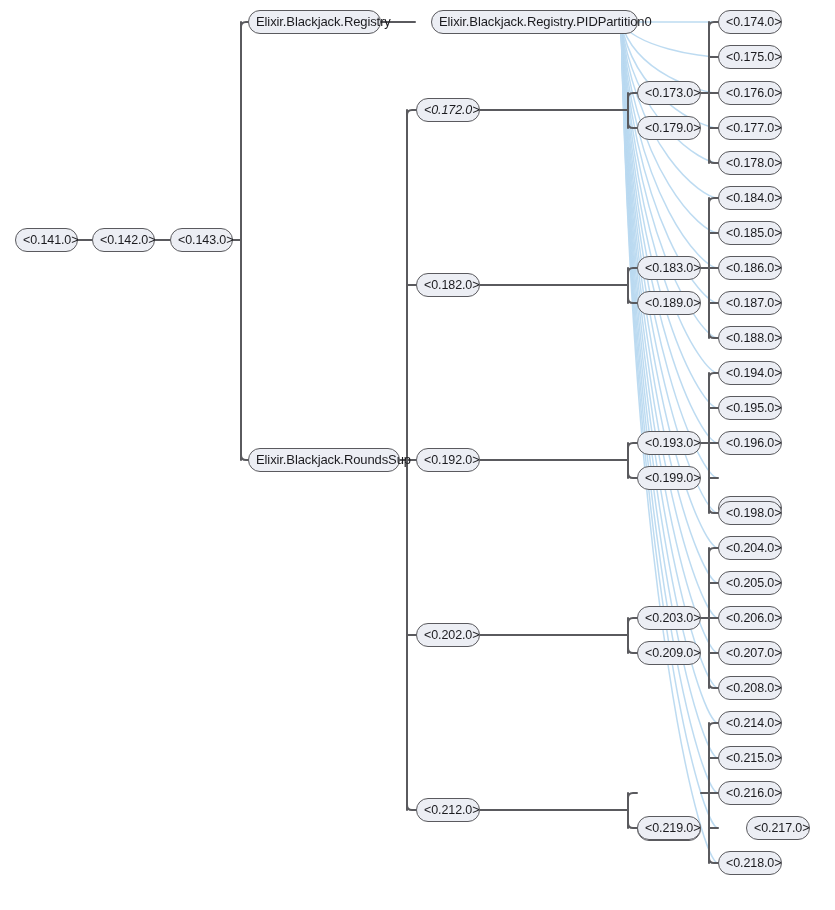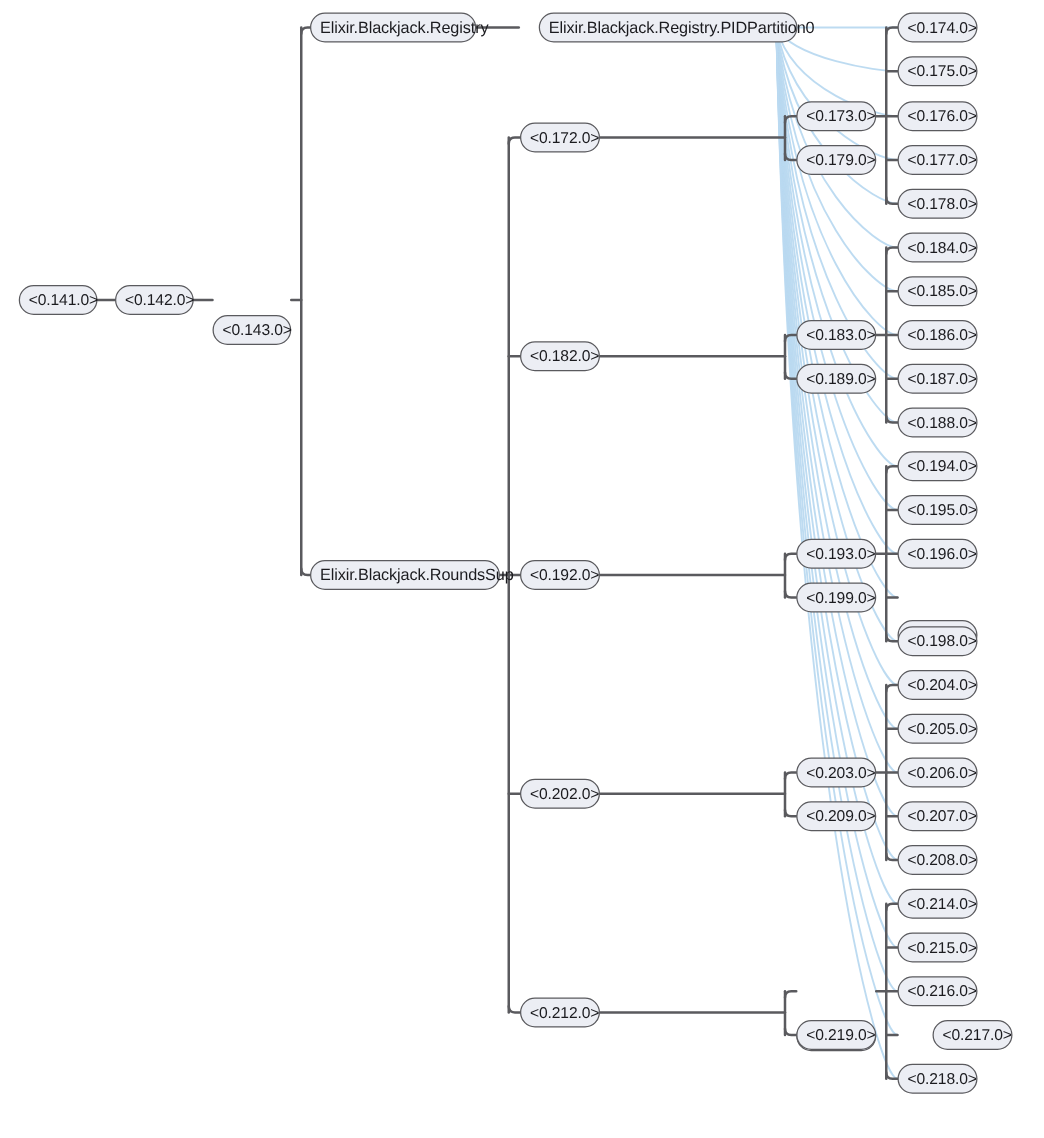--- a/index.html
+++ b/index.html
@@ -162,7 +162,7 @@
       <div class="node named" style="left: 248px; top: 10px; width: 133px;">Elixir.Blackjack.Registry</div>
       <div class="node named" style="left: 248px; top: 448px; width: 152px;">Elixir.Blackjack.RoundsSup</div>
       <div class="node named" style="left: 415px; top: 10px; width: 207px; margin-left: 16px;">Elixir.Blackjack.Registry.PIDPartition0</div>
-      <div class="node" style="left: 416px; top: 98px; width: 64px;">&lt;0.172.0&gt;</div>
+      <div class="node" style="left: 416px; top: 98px; width: 64px; font-style: italic;">&lt;0.172.0&gt;</div>
       <div class="node" style="left: 416px; top: 273px; width: 64px;">&lt;0.182.0&gt;</div>
       <div class="node" style="left: 416px; top: 448px; width: 64px;">&lt;0.192.0&gt;</div>
       <div class="node" style="left: 416px; top: 623px; width: 64px;">&lt;0.202.0&gt;</div>

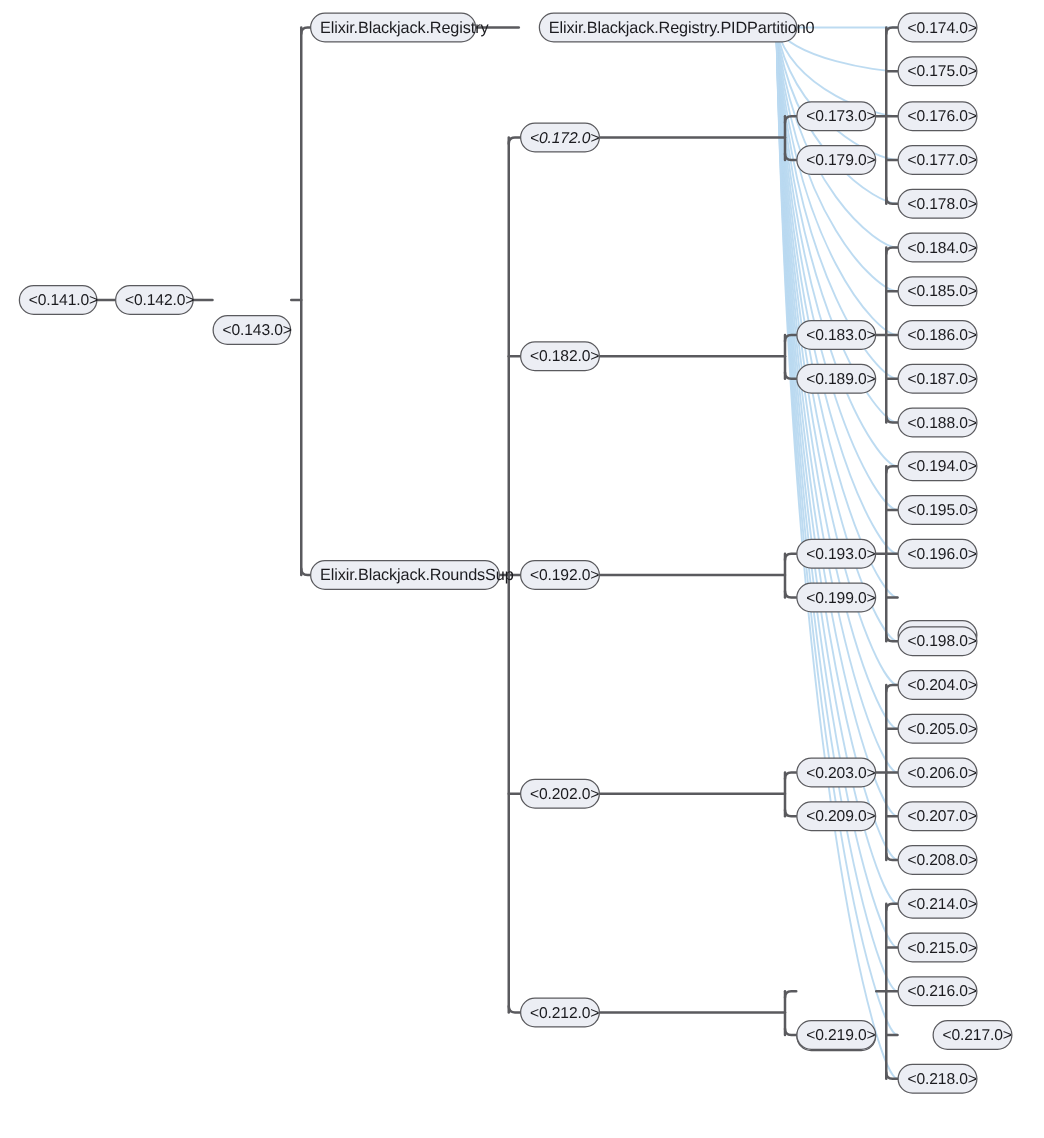--- a/index.html
+++ b/index.html
@@ -158,7 +158,7 @@
   <div id="node-layer">
       <div class="node" style="left: 15px; top: 228px; width: 63px;">&lt;0.141.0&gt;</div>
       <div class="node" style="left: 92px; top: 228px; width: 63px;">&lt;0.142.0&gt;</div>
-      <div class="node" style="left: 170px; top: 228px; width: 63px; margin-top: 24px;">&lt;0.143.0&gt;</div>
+      <div class="node" style="left: 170px; top: 228px; width: 63px;">&lt;0.143.0&gt;</div>
       <div class="node named" style="left: 248px; top: 10px; width: 133px;">Elixir.Blackjack.Registry</div>
       <div class="node named" style="left: 248px; top: 448px; width: 152px;">Elixir.Blackjack.RoundsSup</div>
       <div class="node named" style="left: 415px; top: 10px; width: 207px; margin-left: 16px;">Elixir.Blackjack.Registry.PIDPartition0</div>

